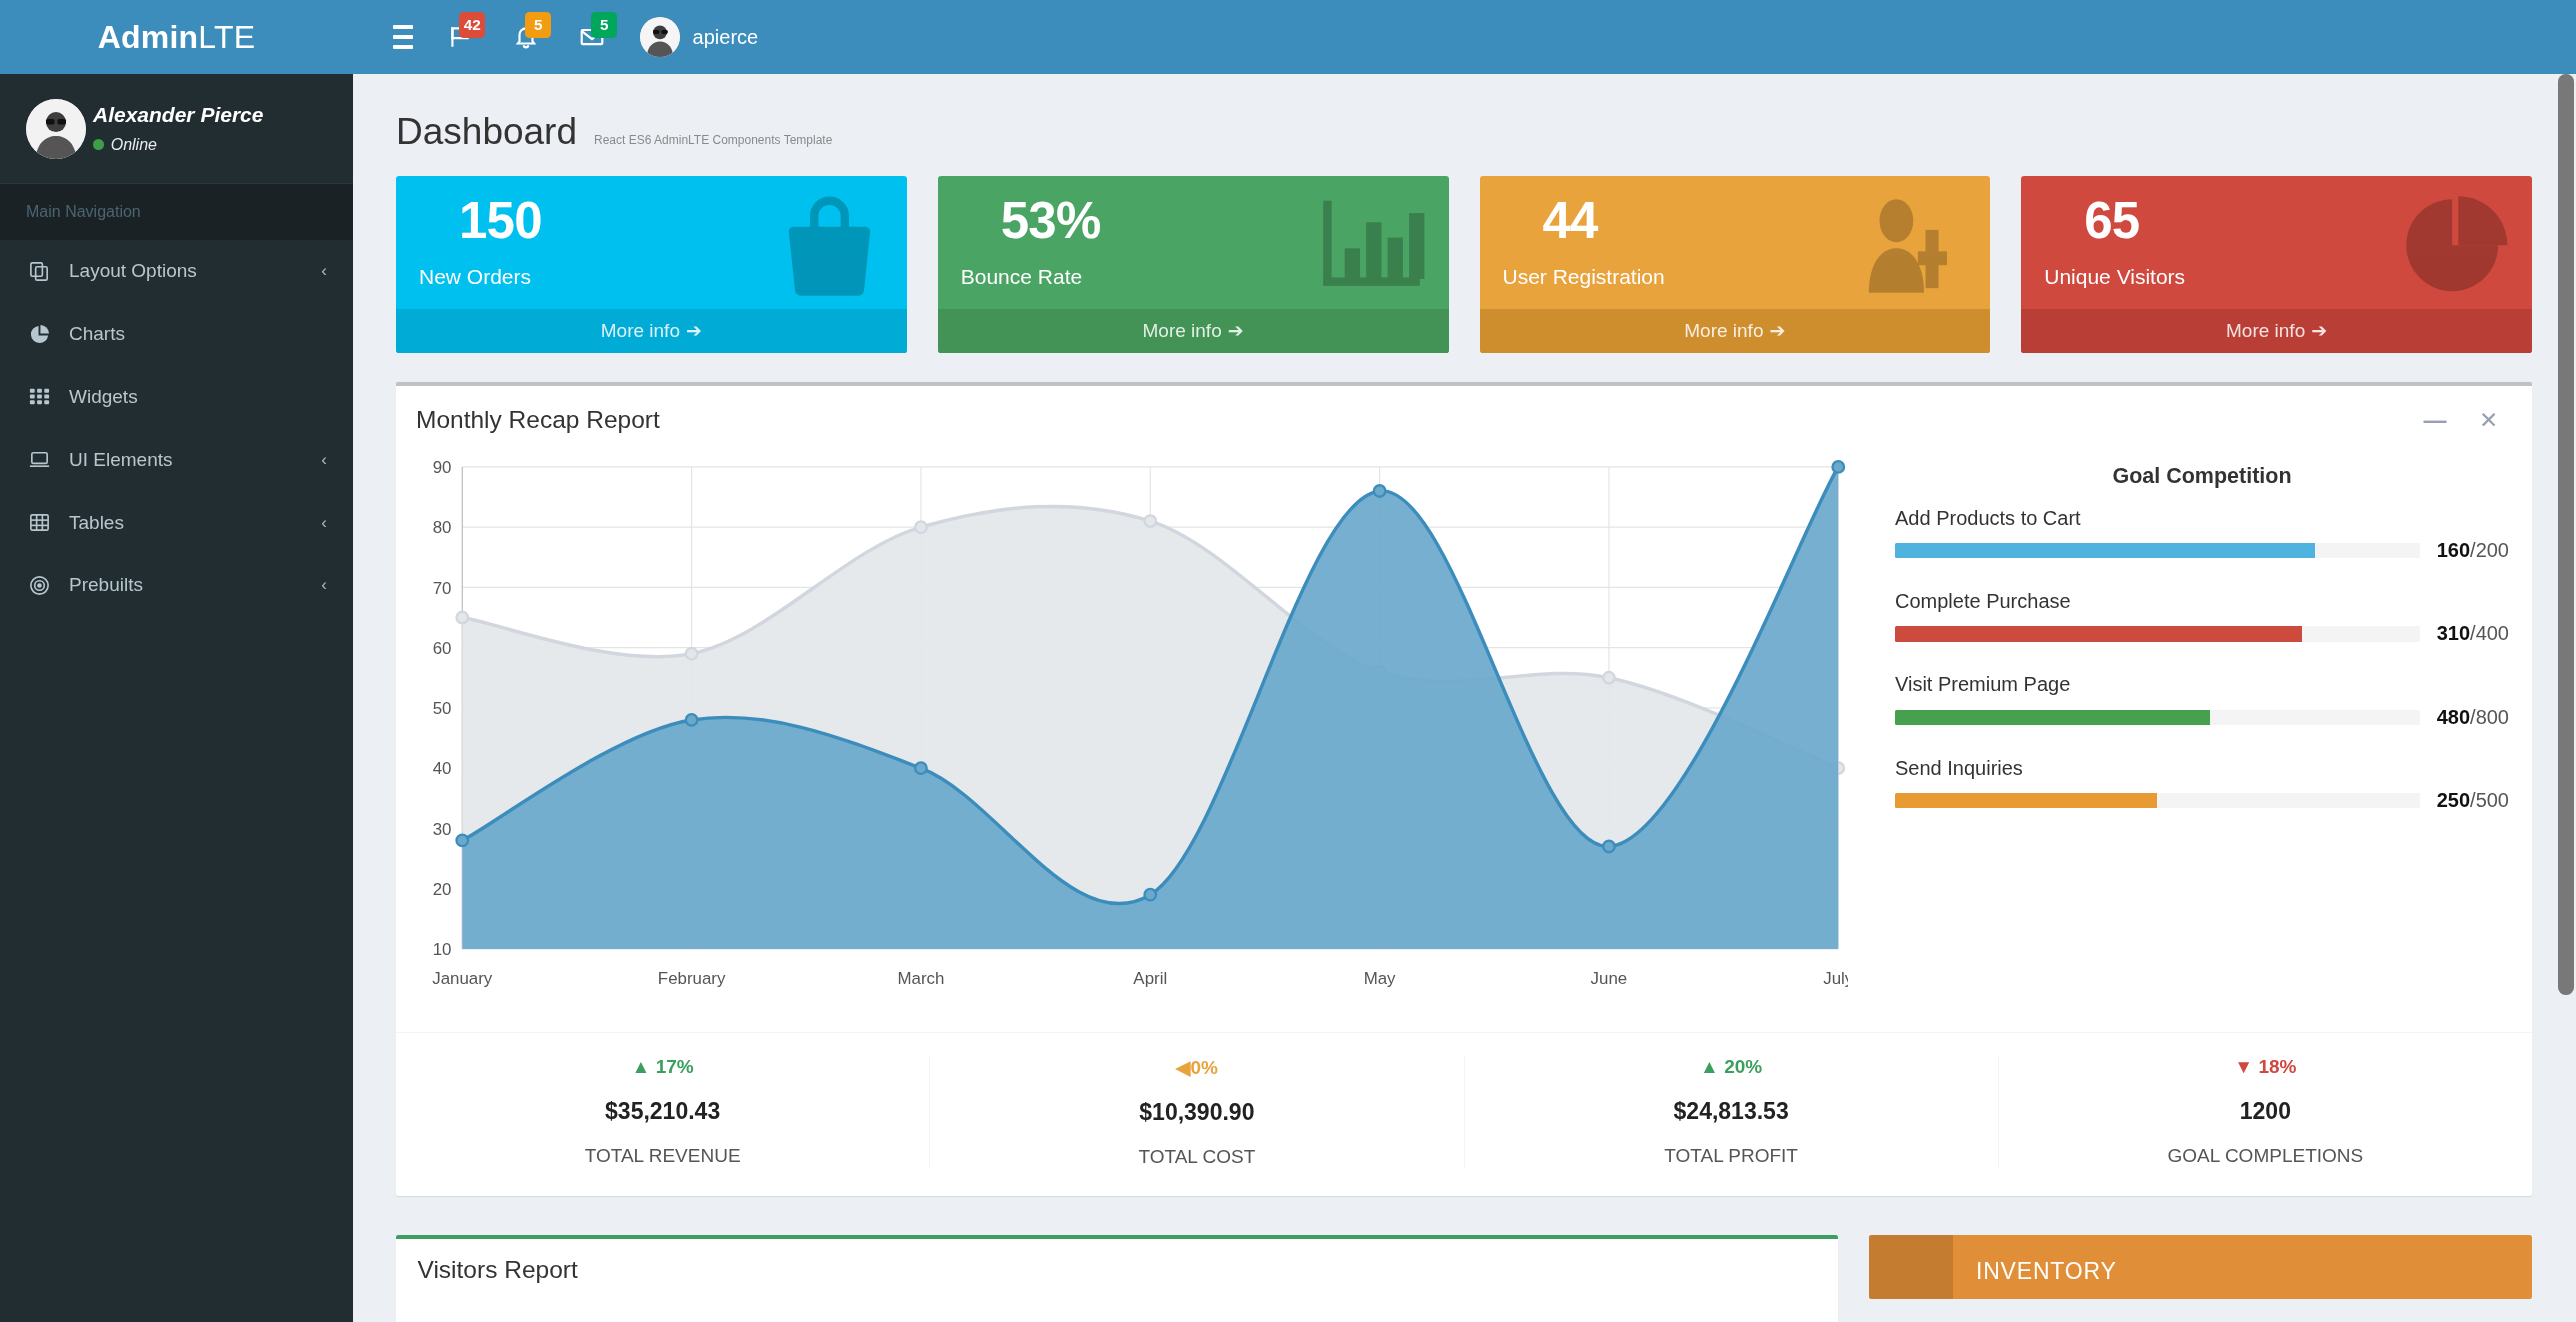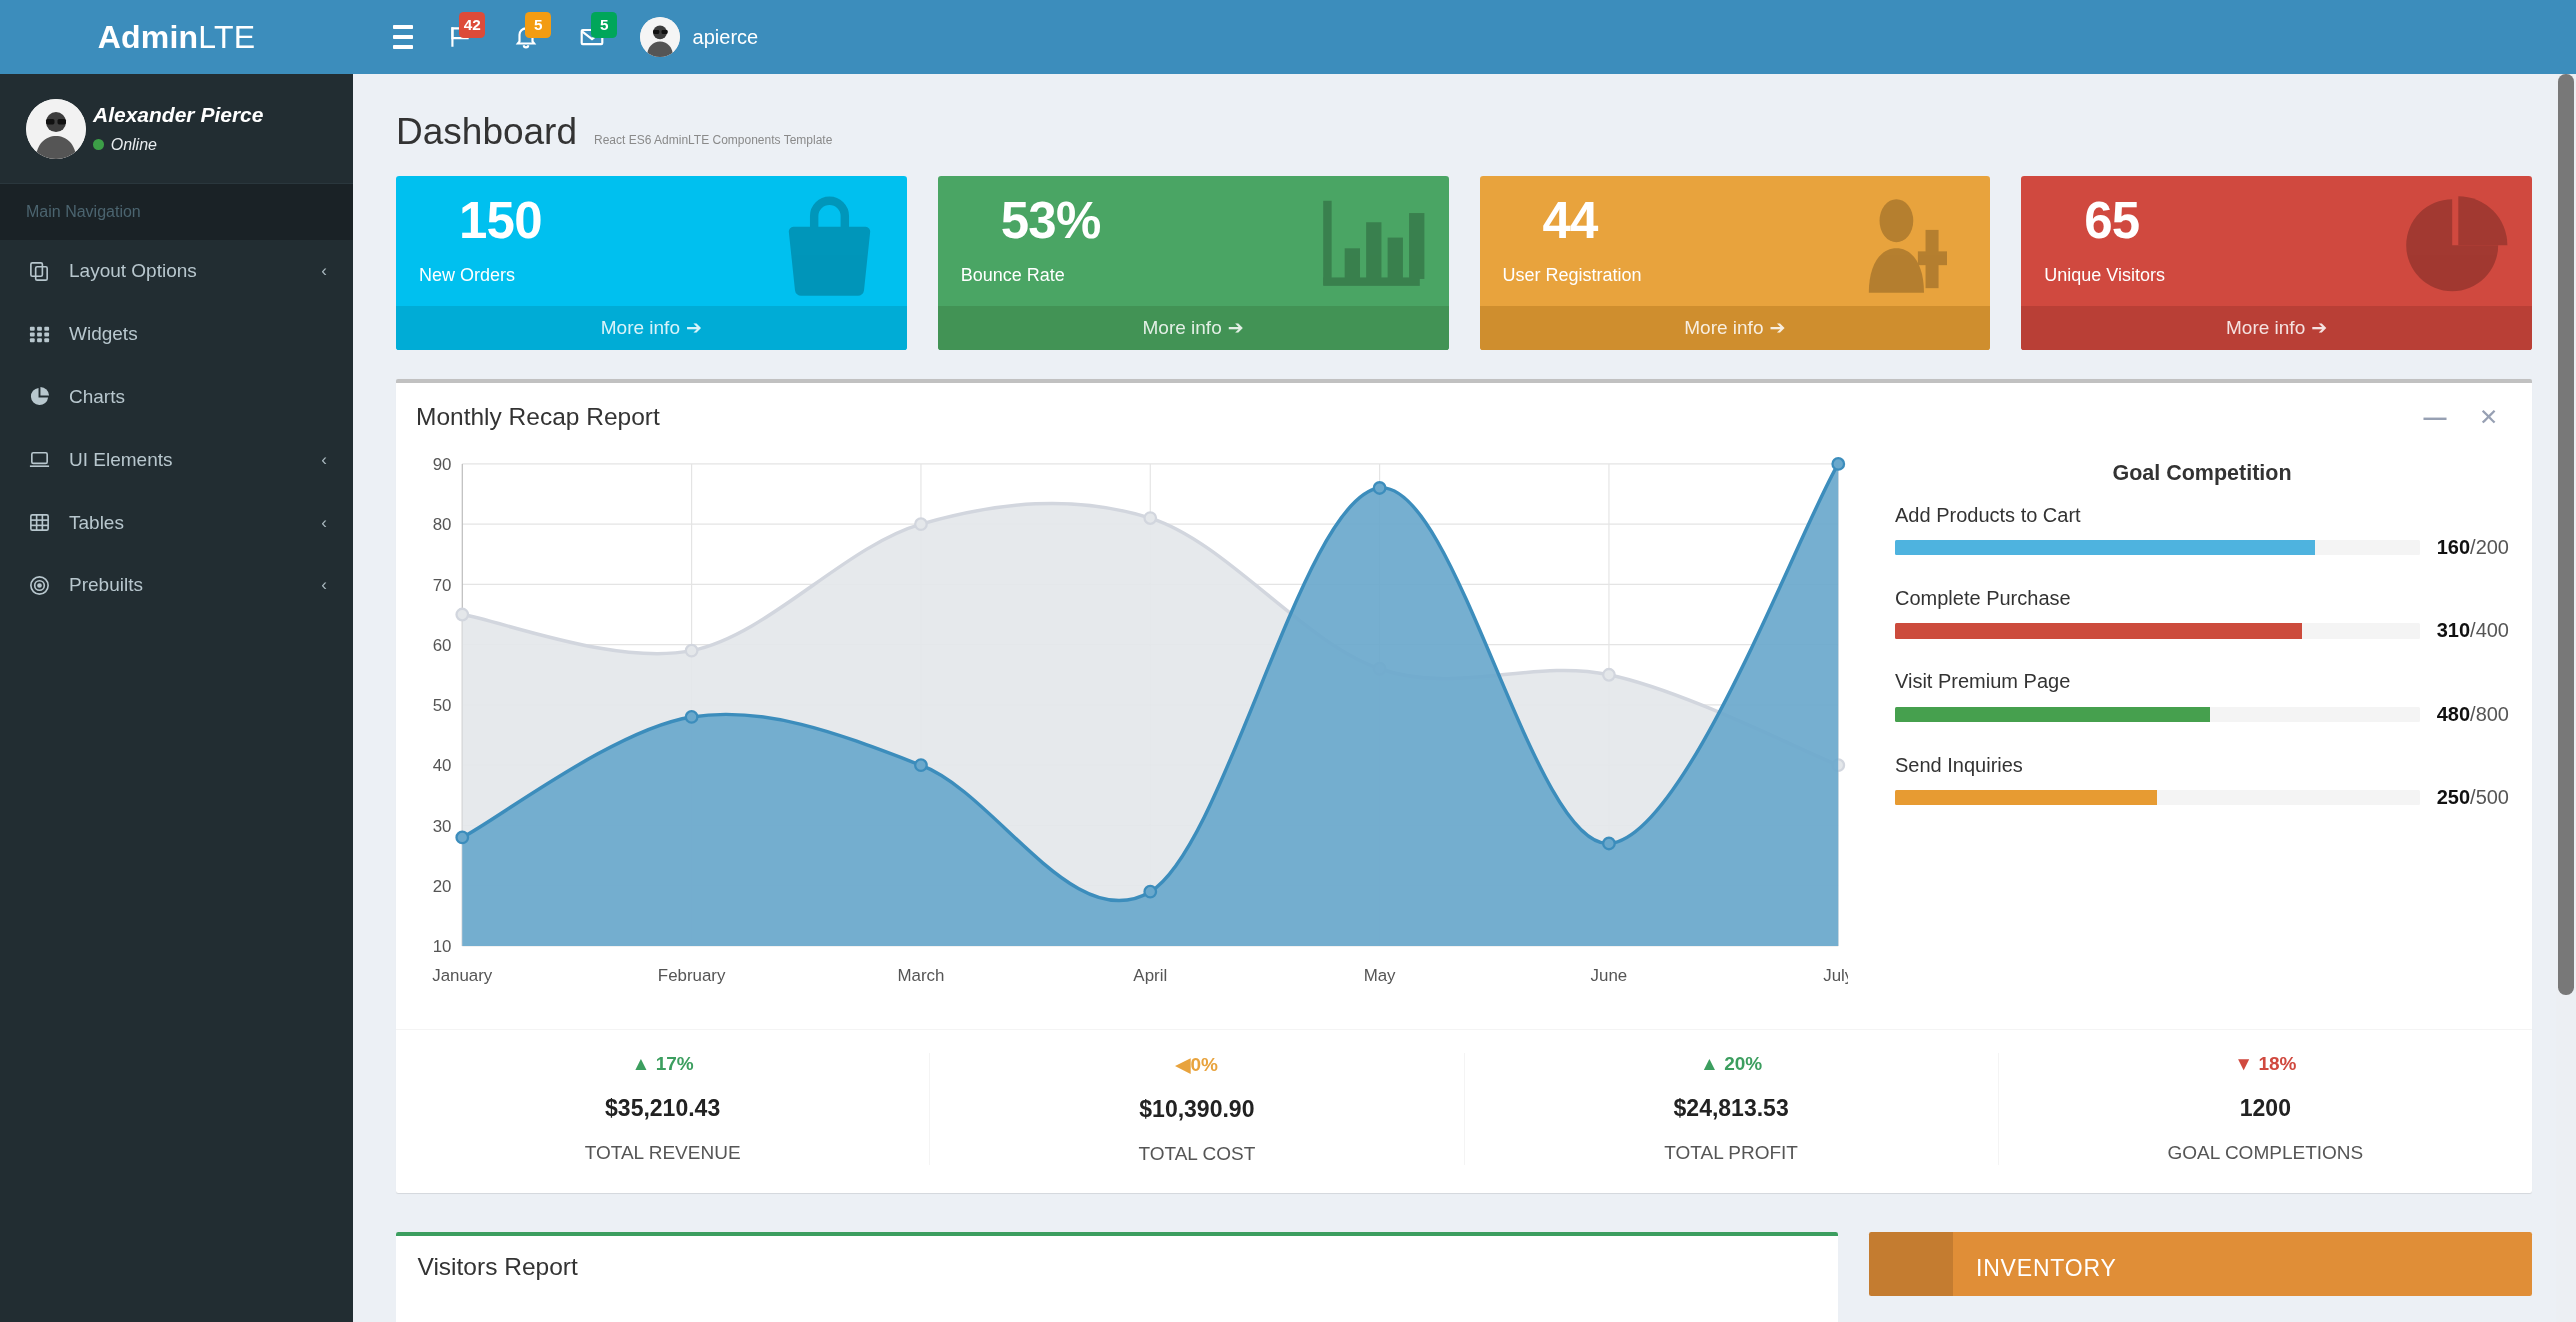--- a/index.html
+++ b/index.html
@@ -93,7 +93,7 @@
   }
   .sb-inner { padding: 18.4px 23px 7.7px 23px; position: relative; z-index: 2; }
   .sb-inner h3 { font-size: 51px; font-weight: 700; line-height: 1.05; letter-spacing: -0.8px; margin-left: 40px; }
-  .sb-inner p { font-size: 18px; padding-top: 17px; padding-bottom: 12.3px; }
+  .sb-inner p { font-size: 21px; padding-top: 17px; padding-bottom: 12.3px; }
   .sb-icon { position: absolute; right: 20px; top: 17px; z-index: 1; opacity: .22; }
   .sb-icon svg { width: 115px; height: 106px; fill: #000; }
   .sb-footer {

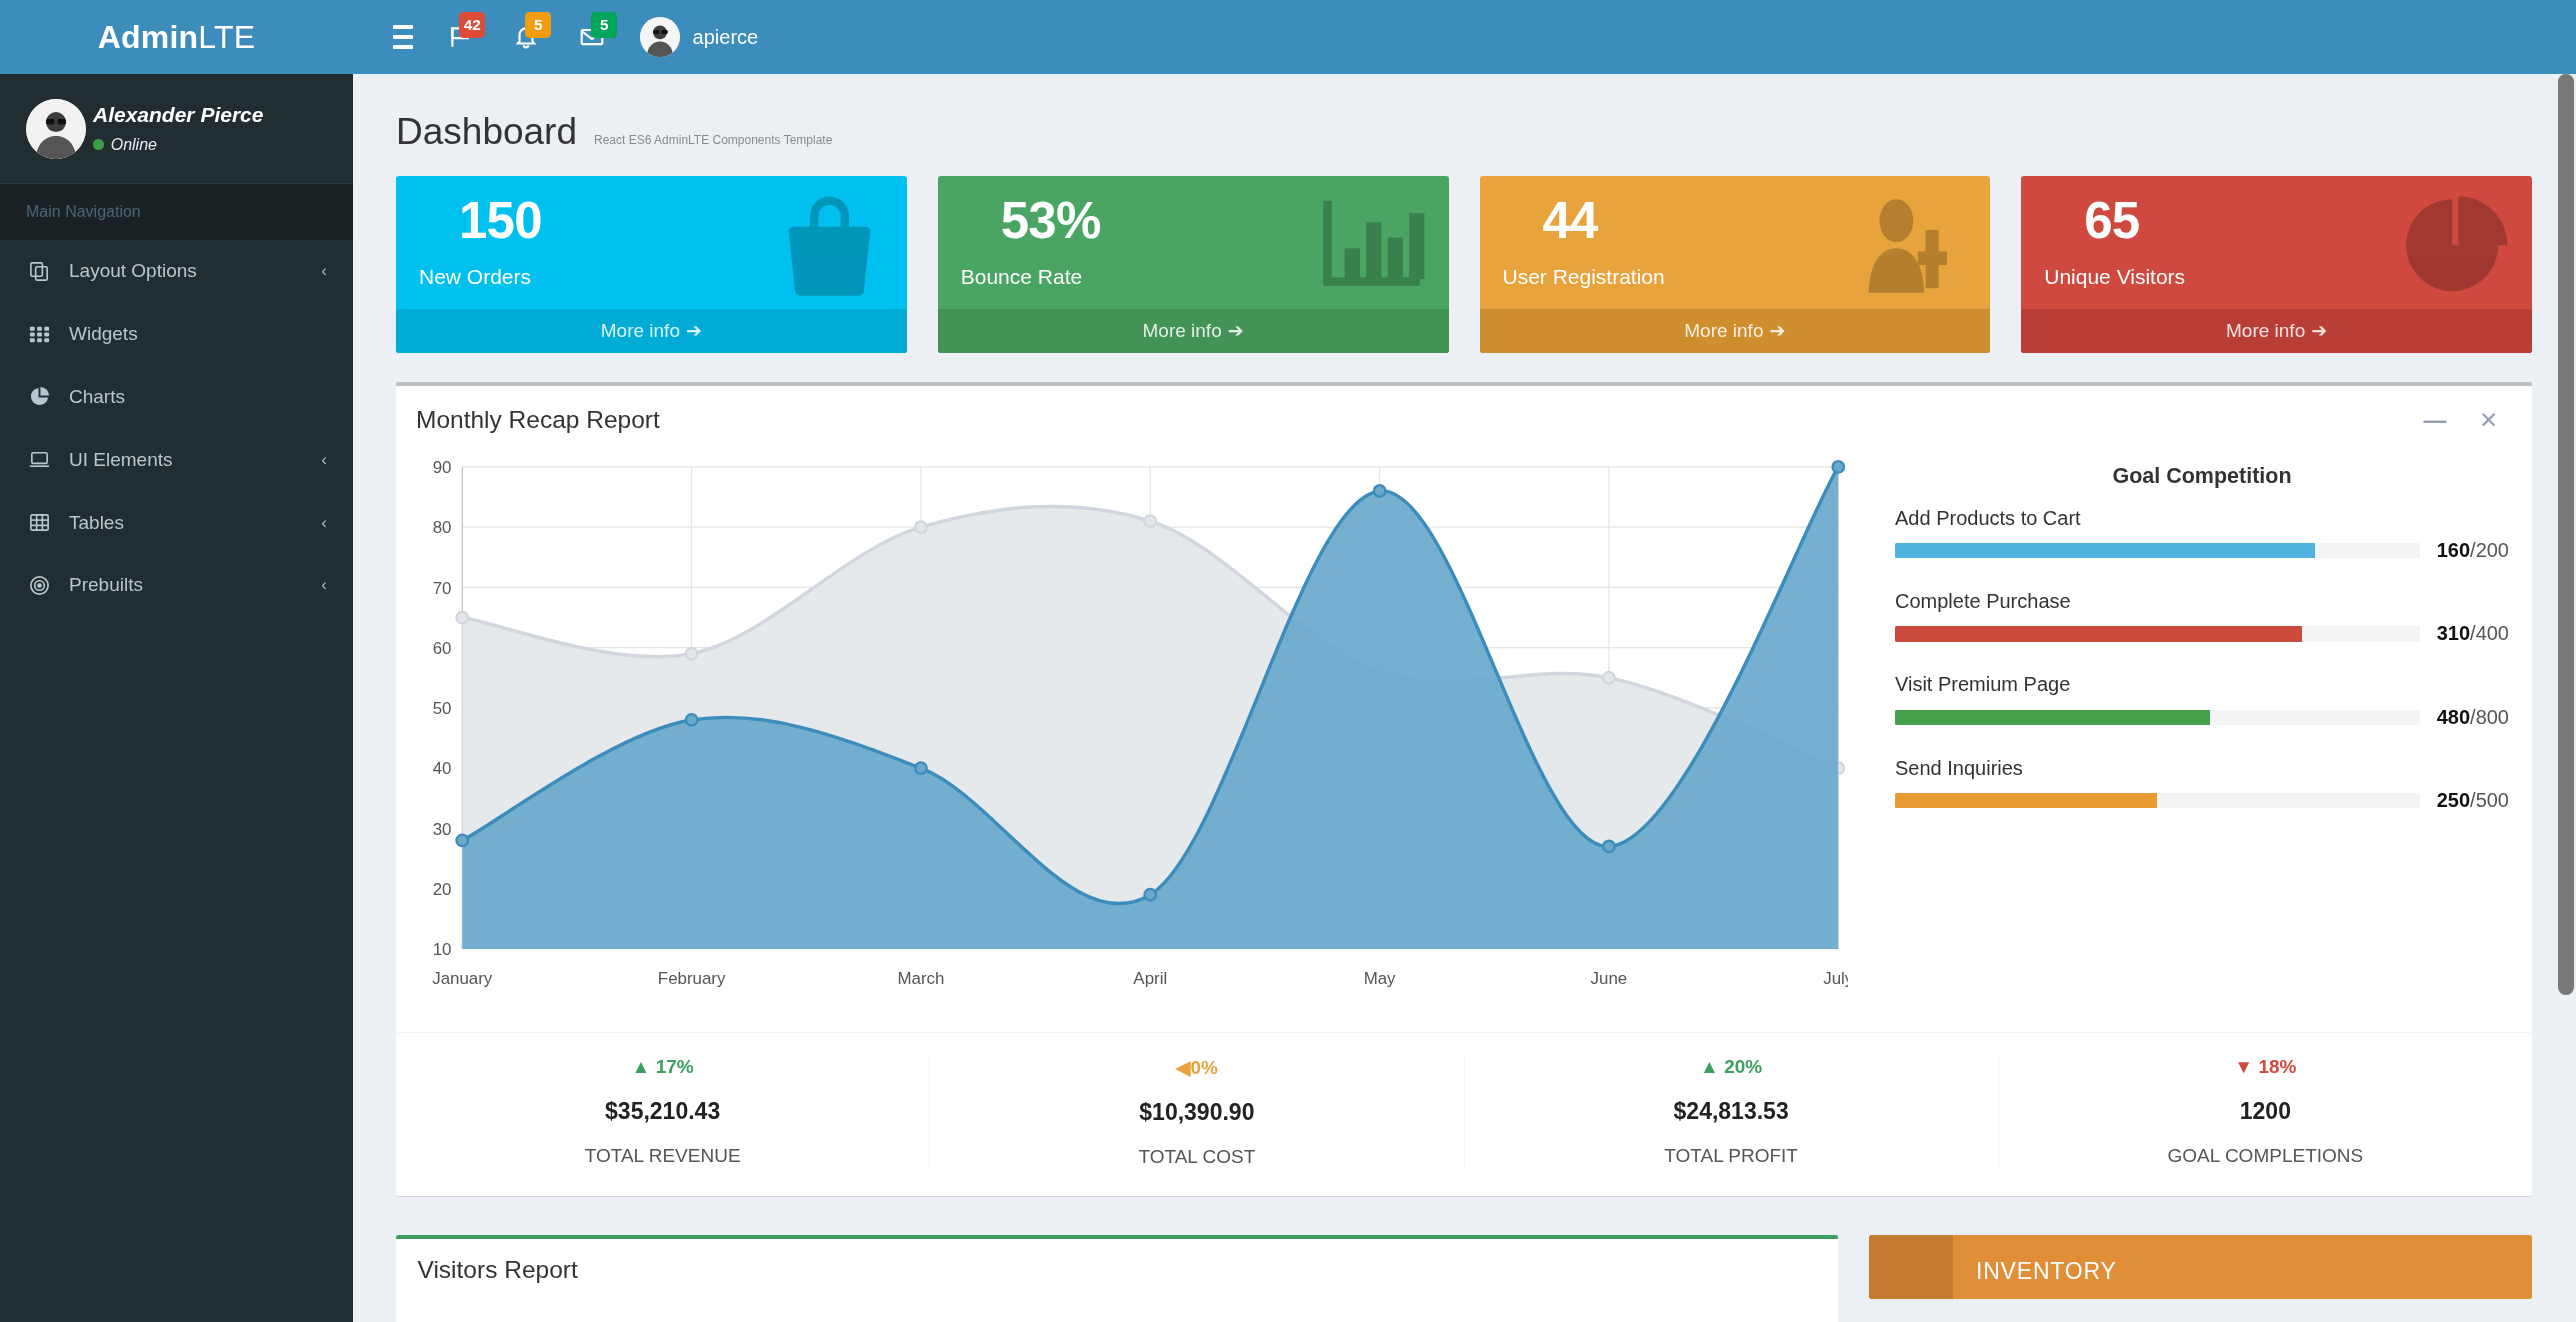--- a/index.html
+++ b/index.html
@@ -199,6 +199,17 @@
       <div class="nav-item">
         <span class="ico">
           <svg viewBox="0 0 24 24" style="fill:#b8c7ce;stroke:none">
+            <path d="M11 3 A9 9 0 1 0 21 13 L11 13 Z"></path>
+            <path d="M13 2 A9.5 9.5 0 0 1 22 11 L13 11 Z"></path>
+          </svg>
+        </span>
+        <span class="lbl">Charts</span>
+        <span class="chev"></span>
+      </div>
+
+      <div class="nav-item">
+        <span class="ico">
+          <svg viewBox="0 0 24 24" style="fill:#b8c7ce;stroke:none">
             <rect x="2" y="4" width="5" height="4" rx="1"></rect>
               <rect x="9.5" y="4" width="5" height="4" rx="1"></rect>
               <rect x="17" y="4" width="5" height="4" rx="1"></rect>
@@ -211,17 +222,6 @@
           </svg>
         </span>
         <span class="lbl">Widgets</span>
-        <span class="chev"></span>
-      </div>
-
-      <div class="nav-item">
-        <span class="ico">
-          <svg viewBox="0 0 24 24" style="fill:#b8c7ce;stroke:none">
-            <path d="M11 3 A9 9 0 1 0 21 13 L11 13 Z"></path>
-            <path d="M13 2 A9.5 9.5 0 0 1 22 11 L13 11 Z"></path>
-          </svg>
-        </span>
-        <span class="lbl">Charts</span>
         <span class="chev"></span>
       </div>
 

